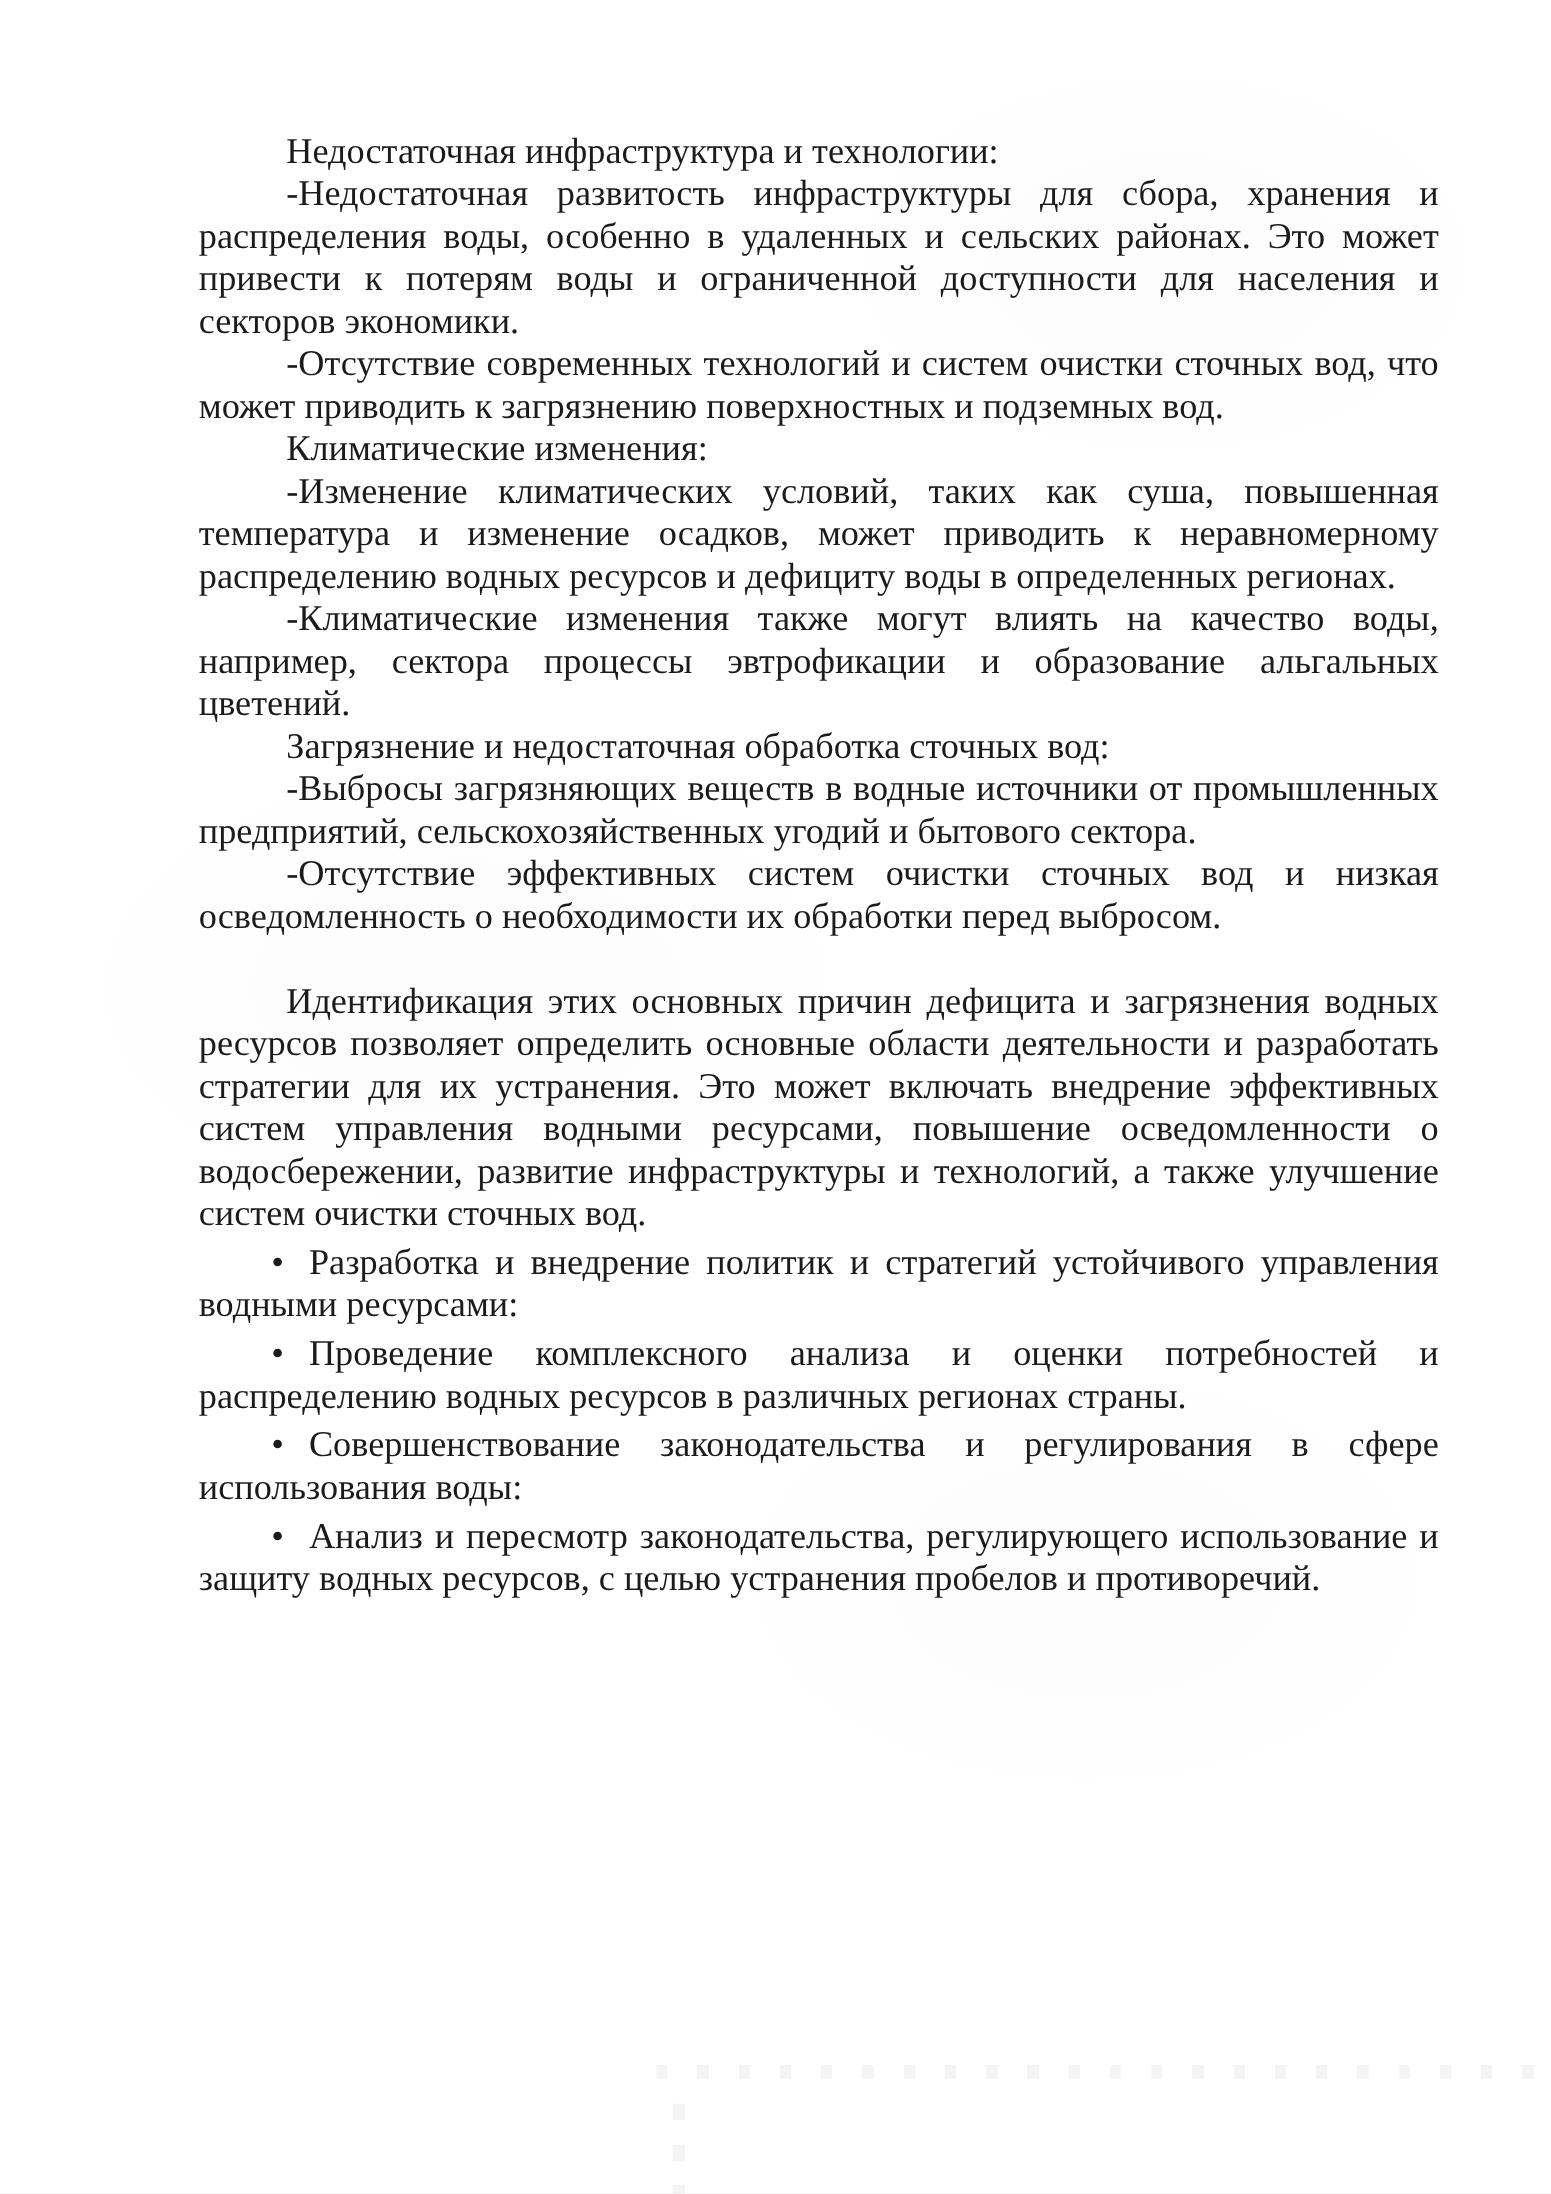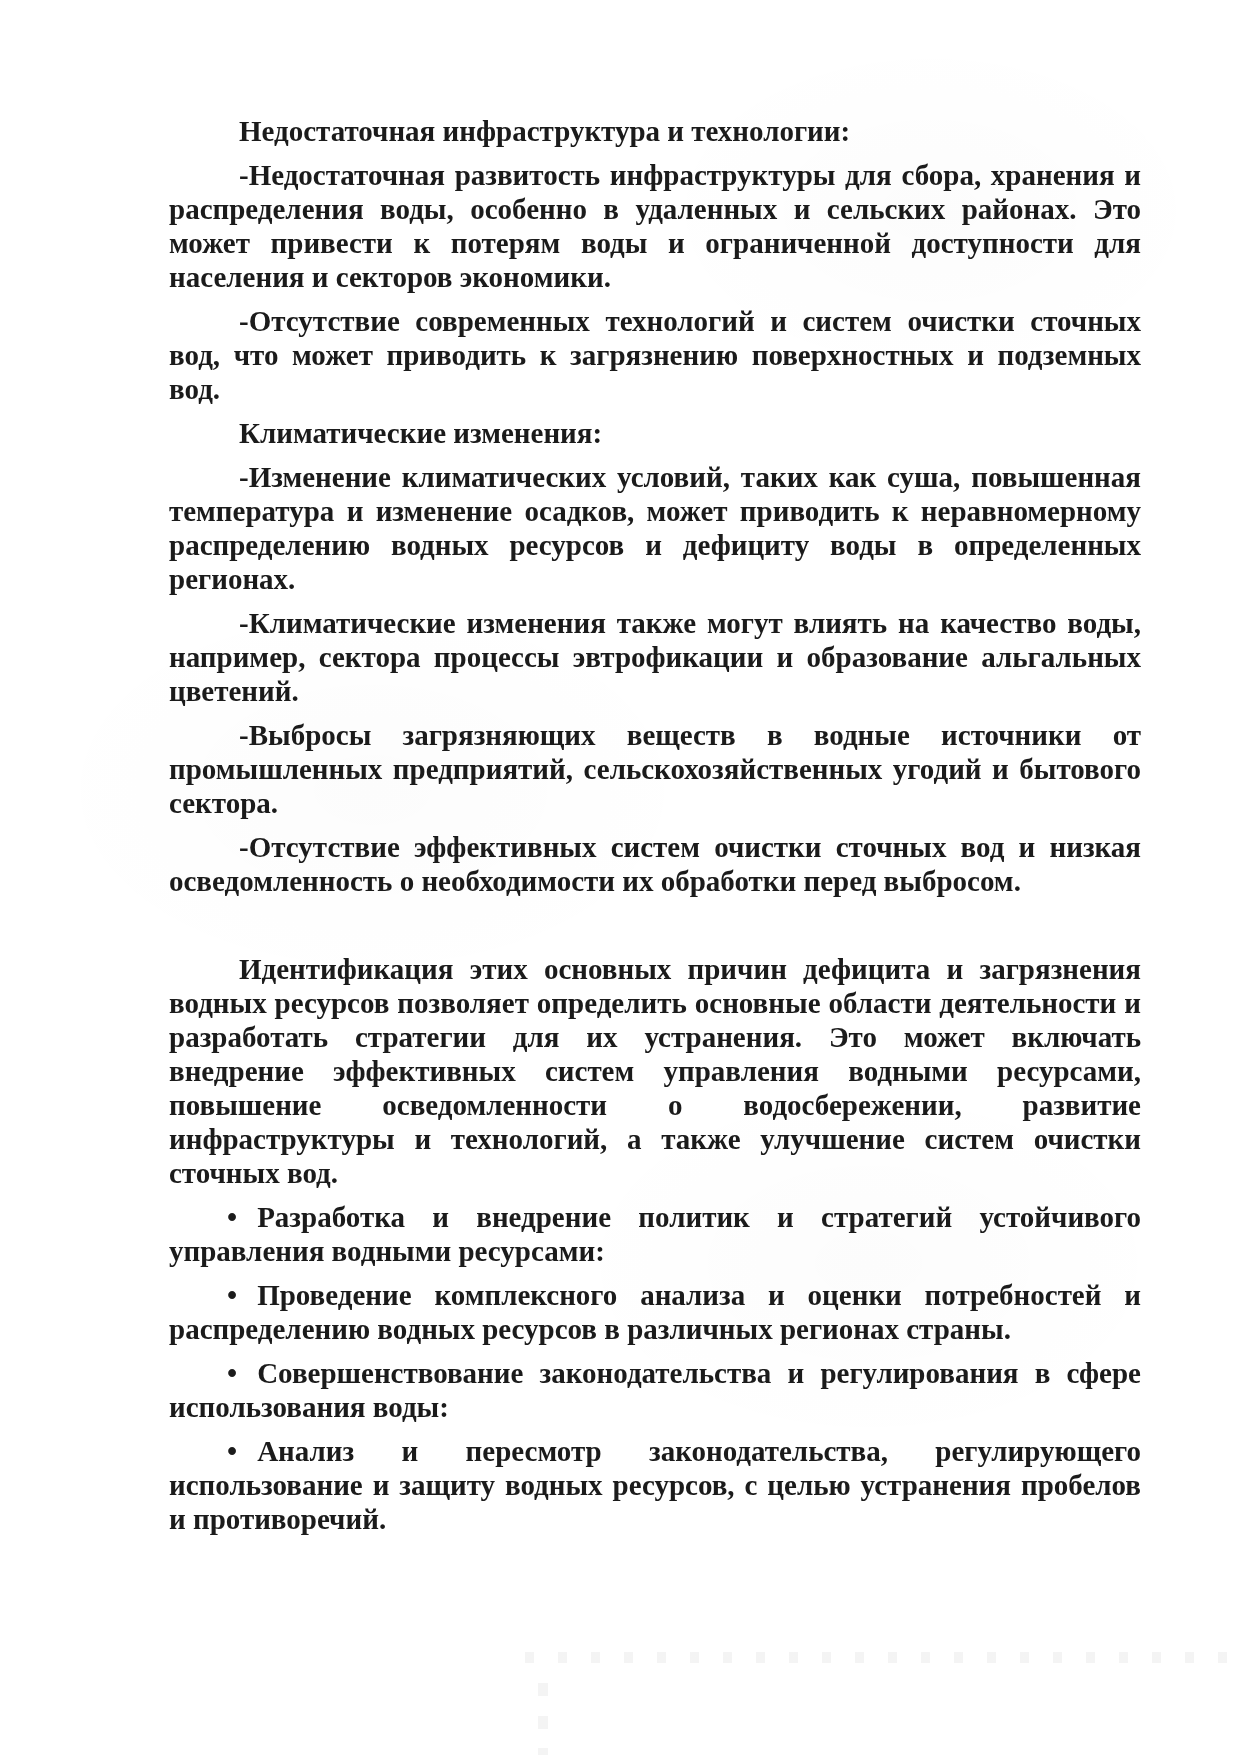--- a/index.html
+++ b/index.html
@@ -24,13 +24,12 @@
     width: 992px;
   }
   .para {
-    margin: 10px;
+    margin: 0;
     font-size: 29px;
     line-height: 34px;
     text-align: justify;
     text-indent: 70px;
     hyphens: none;
-    font-weight: bold;
     -webkit-hyphens: none;
   }
   .para.blank { height: 34px; }

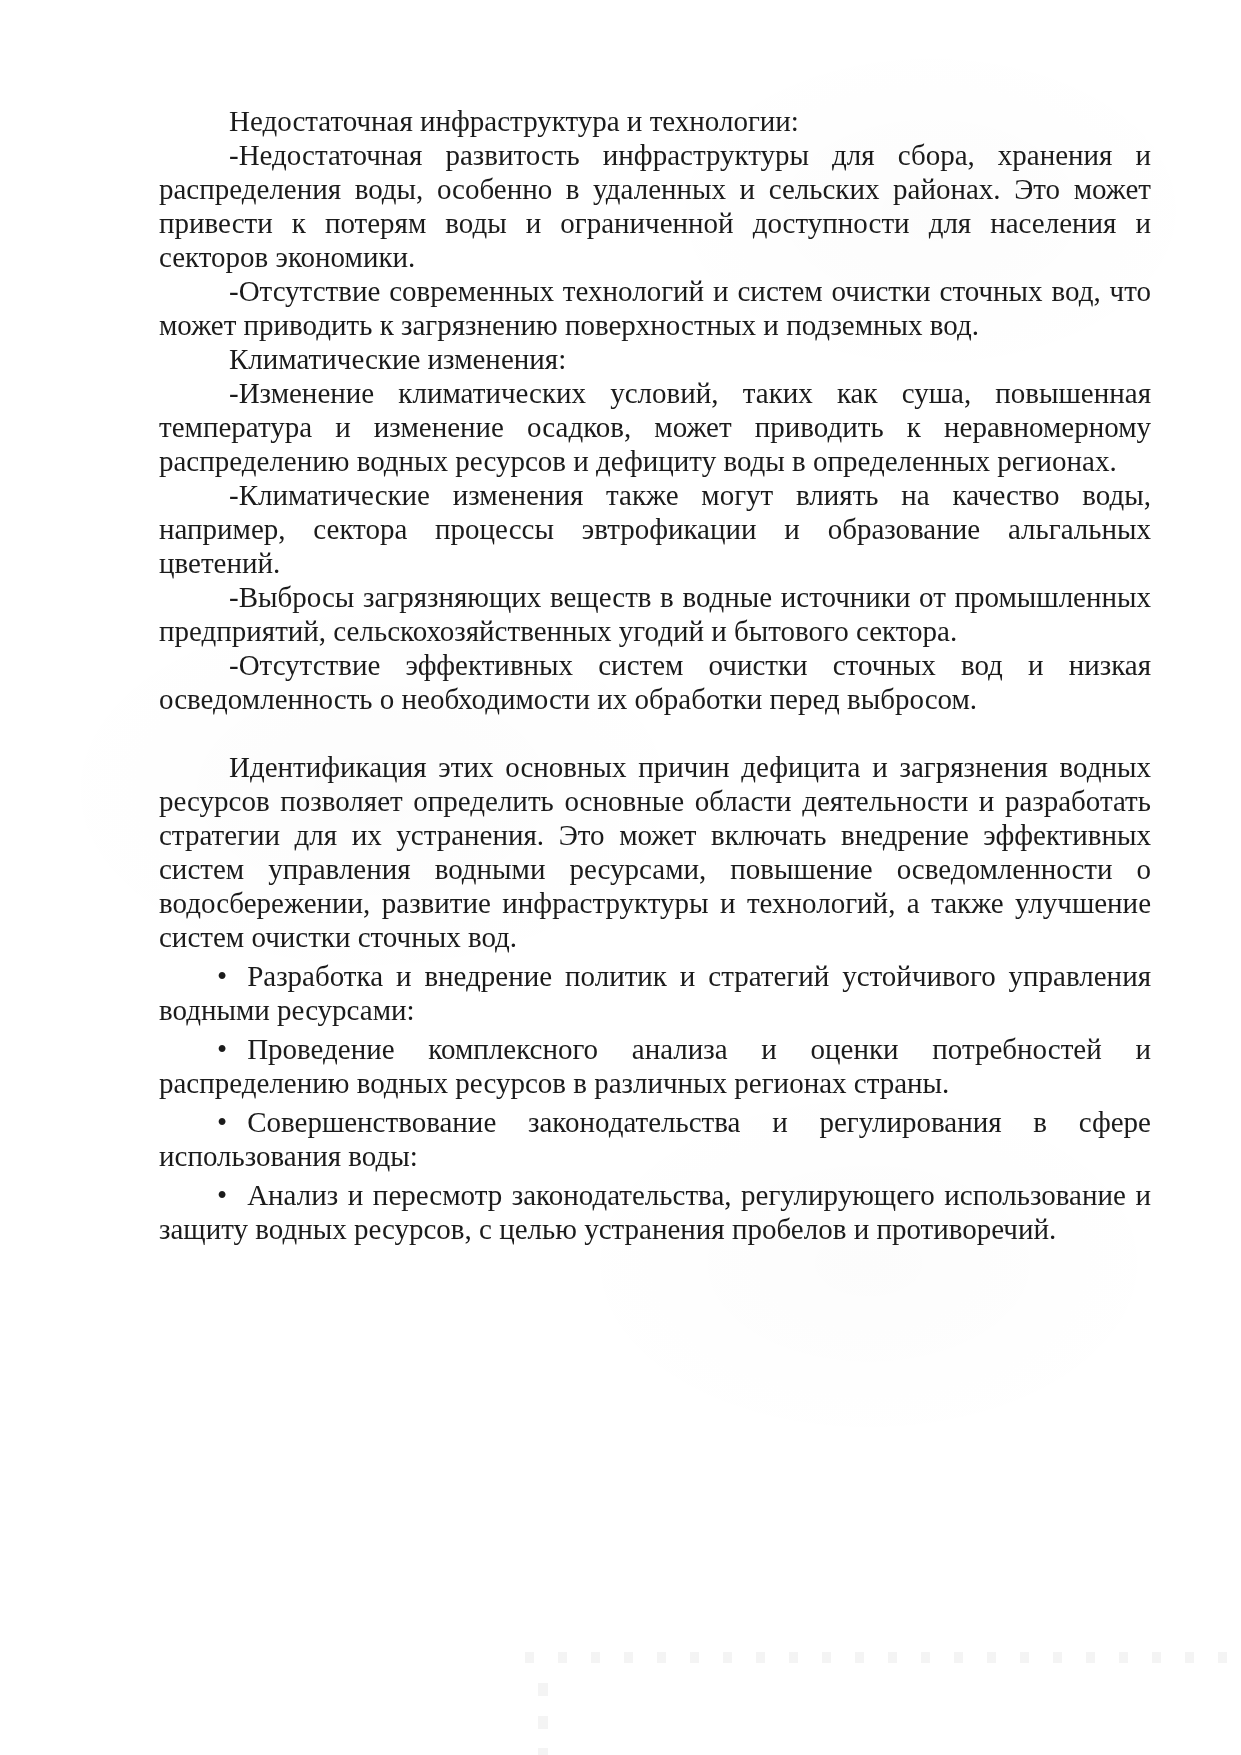--- a/index.html
+++ b/index.html
@@ -73,6 +73,7 @@
       <p class="para text">Климатические изменения:</p>
       <p class="para text">-Изменение климатических условий, таких как суша, повышенная температура и изменение осадков, может приводить к неравномерному распределению водных ресурсов и дефициту воды в определенных регионах.</p>
       <p class="para text">-Климатические изменения также могут влиять на качество воды, например, сектора процессы эвтрофикации и образование альгальных цветений.</p>
+      <p class="para text">Загрязнение и недостаточная обработка сточных вод:</p>
       <p class="para text">-Выбросы загрязняющих веществ в водные источники от промышленных предприятий, сельскохозяйственных угодий и бытового сектора.</p>
       <p class="para text">-Отсутствие эффективных систем очистки сточных вод и низкая осведомленность о необходимости их обработки перед выбросом.</p>
       <p class="para blank"></p>

